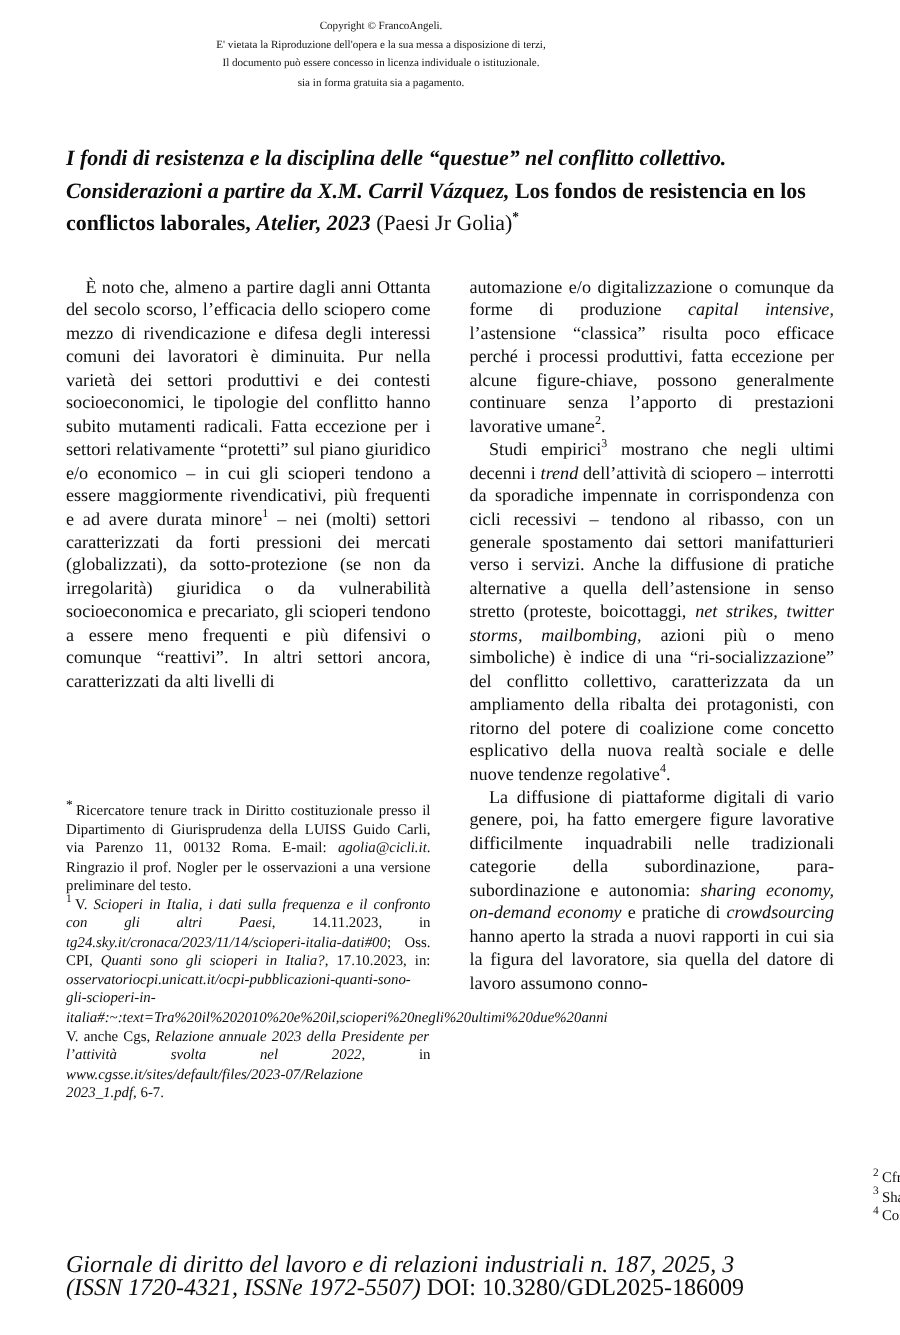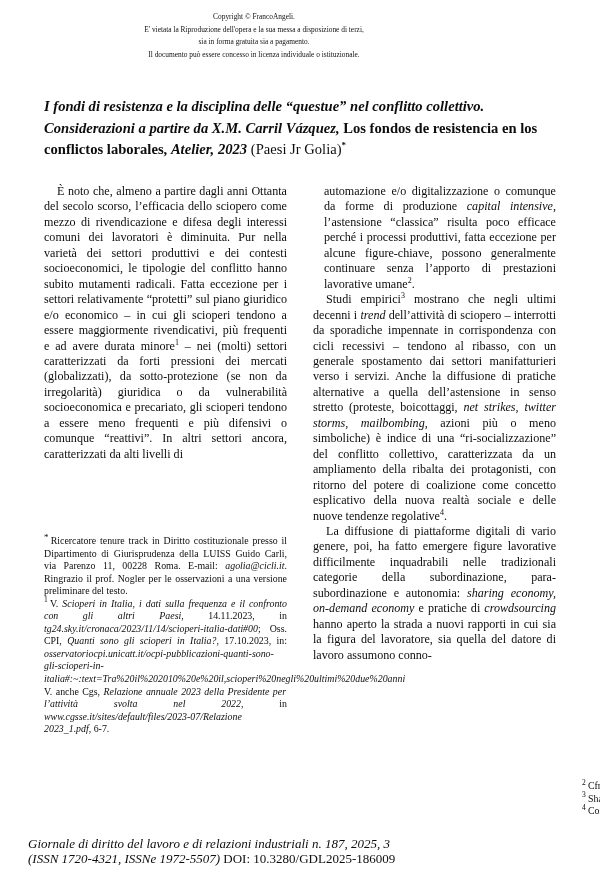--- a/index.html
+++ b/index.html
@@ -151,8 +151,8 @@
   <div class="copyright">
     <div>Copyright © FrancoAngeli.</div>
     <div>E' vietata la Riproduzione dell'opera e la sua messa a disposizione di terzi,</div>
+    <div>Il documento può essere concesso in licenza individuale o istituzionale.</div>
     <div>sia in forma gratuita sia a pagamento.</div>
-    <div>Il documento può essere concesso in licenza individuale o istituzionale.</div>
   </div>
 
   <div class="title-block">

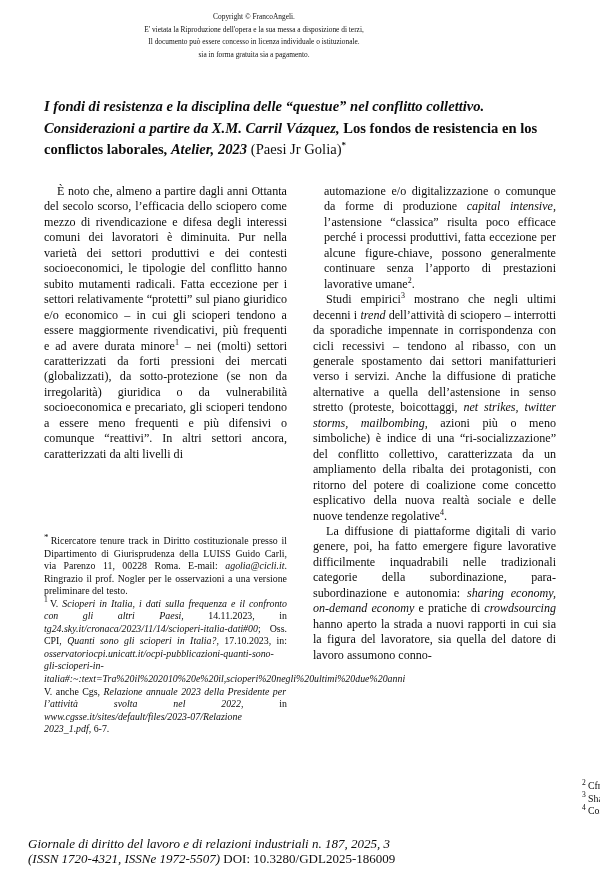--- a/index.html
+++ b/index.html
@@ -85,7 +85,7 @@
     margin: 0;
     text-indent: 13px;
   }
-  .body-text p.noindent { text-indent: 0; margin-left: 11px; }
+  .body-text p.noindent { text-indent: 0; }
   .body-text i, .body-text em { font-style: italic; }
   .body-text sup {
     font-size: 8px;

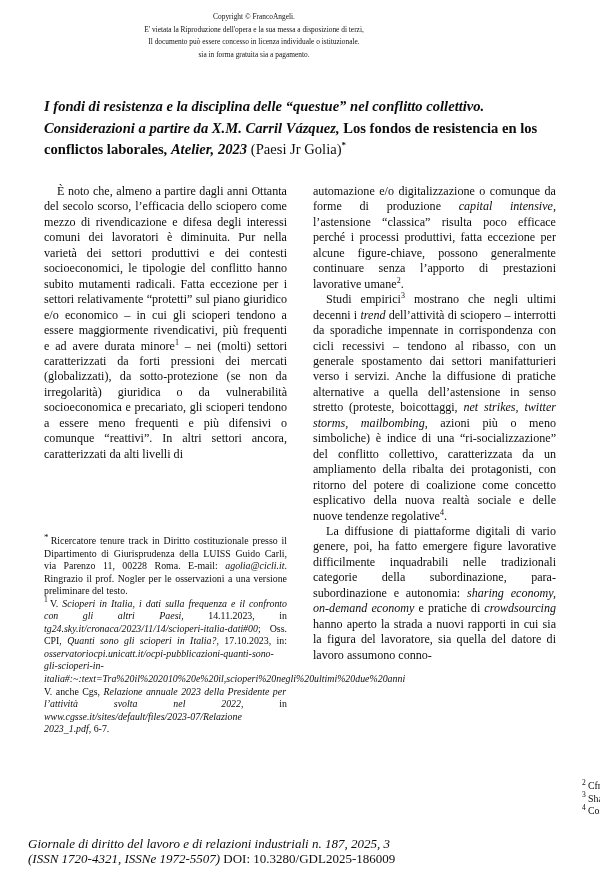--- a/index.html
+++ b/index.html
@@ -167,7 +167,7 @@
       </div>
 
       <div class="footnotes fn-left">
-        <p><span class="fn-mark star">*</span><span>Ricercatore tenure track in Diritto costituzionale presso il Dipartimento di Giurisprudenza della LUISS Guido Carli, via Parenzo 11, 00228 Roma. E-mail: </span><i>agolia@cicli.it</i><span>. Ringrazio il prof. Nogler per le osservazioni a una versione preliminare del testo.</span></p>
+        <p><span class="fn-mark star">*</span><span>Ricercatore tenure track in Diritto costituzionale presso il Dipartimento di Giurisprudenza della LUISS Guido Carli, via Parenzo 11, 00132 Roma. E-mail: </span><i>agolia@cicli.it</i><span>. Ringrazio il prof. Nogler per le osservazioni a una versione preliminare del testo.</span></p>
         <p><span class="fn-mark">1</span><span>V. </span><i>Scioperi in Italia, i dati sulla frequenza e il confronto con gli altri Paesi</i><span>, 14.11.2023, in </span><i>tg24.sky.it/cronaca/2023/11/14/scioperi-italia-dati#00</i><span>; Oss. CPI, </span><i>Quanti sono gli scioperi in Italia?</i><span>, 17.10.2023, in: </span><i>osservatoriocpi.unicatt.it/ocpi-pubblicazioni-quanti-sono-gli-scioperi-in-italia#:~:text=Tra%20il%202010%20e%20il,scioperi%20negli%20ultimi%20due%20anni</i><span> V. anche Cgs, </span><i>Relazione annuale 2023 della Presidente per l’attività svolta nel 2022</i><span>, in </span><i>www.cgsse.it/sites/default/files/2023-07/Relazione 2023_1.pdf</i><span>, 6-7.</span></p>
       </div>
     </div>

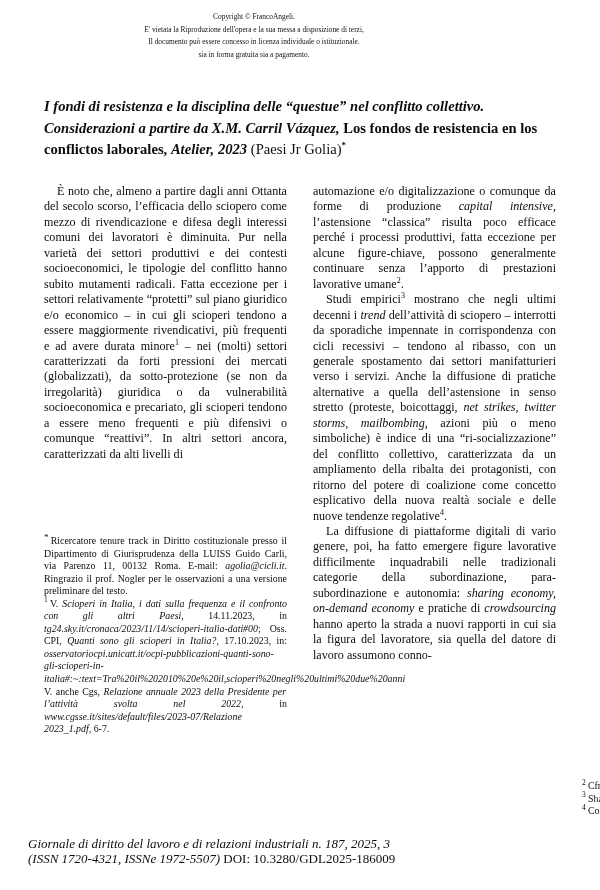--- a/index.html
+++ b/index.html
@@ -133,10 +133,10 @@
   
   .journal-footer {
     position: absolute;
-    left: 28px;
+    left: 44px;
     bottom: 24px;
     width: 512px;
-    font-size: 13px;
+    font-size: 16px;
     line-height: 15.2px;
   }
   .journal-footer .line { white-space: nowrap; }

